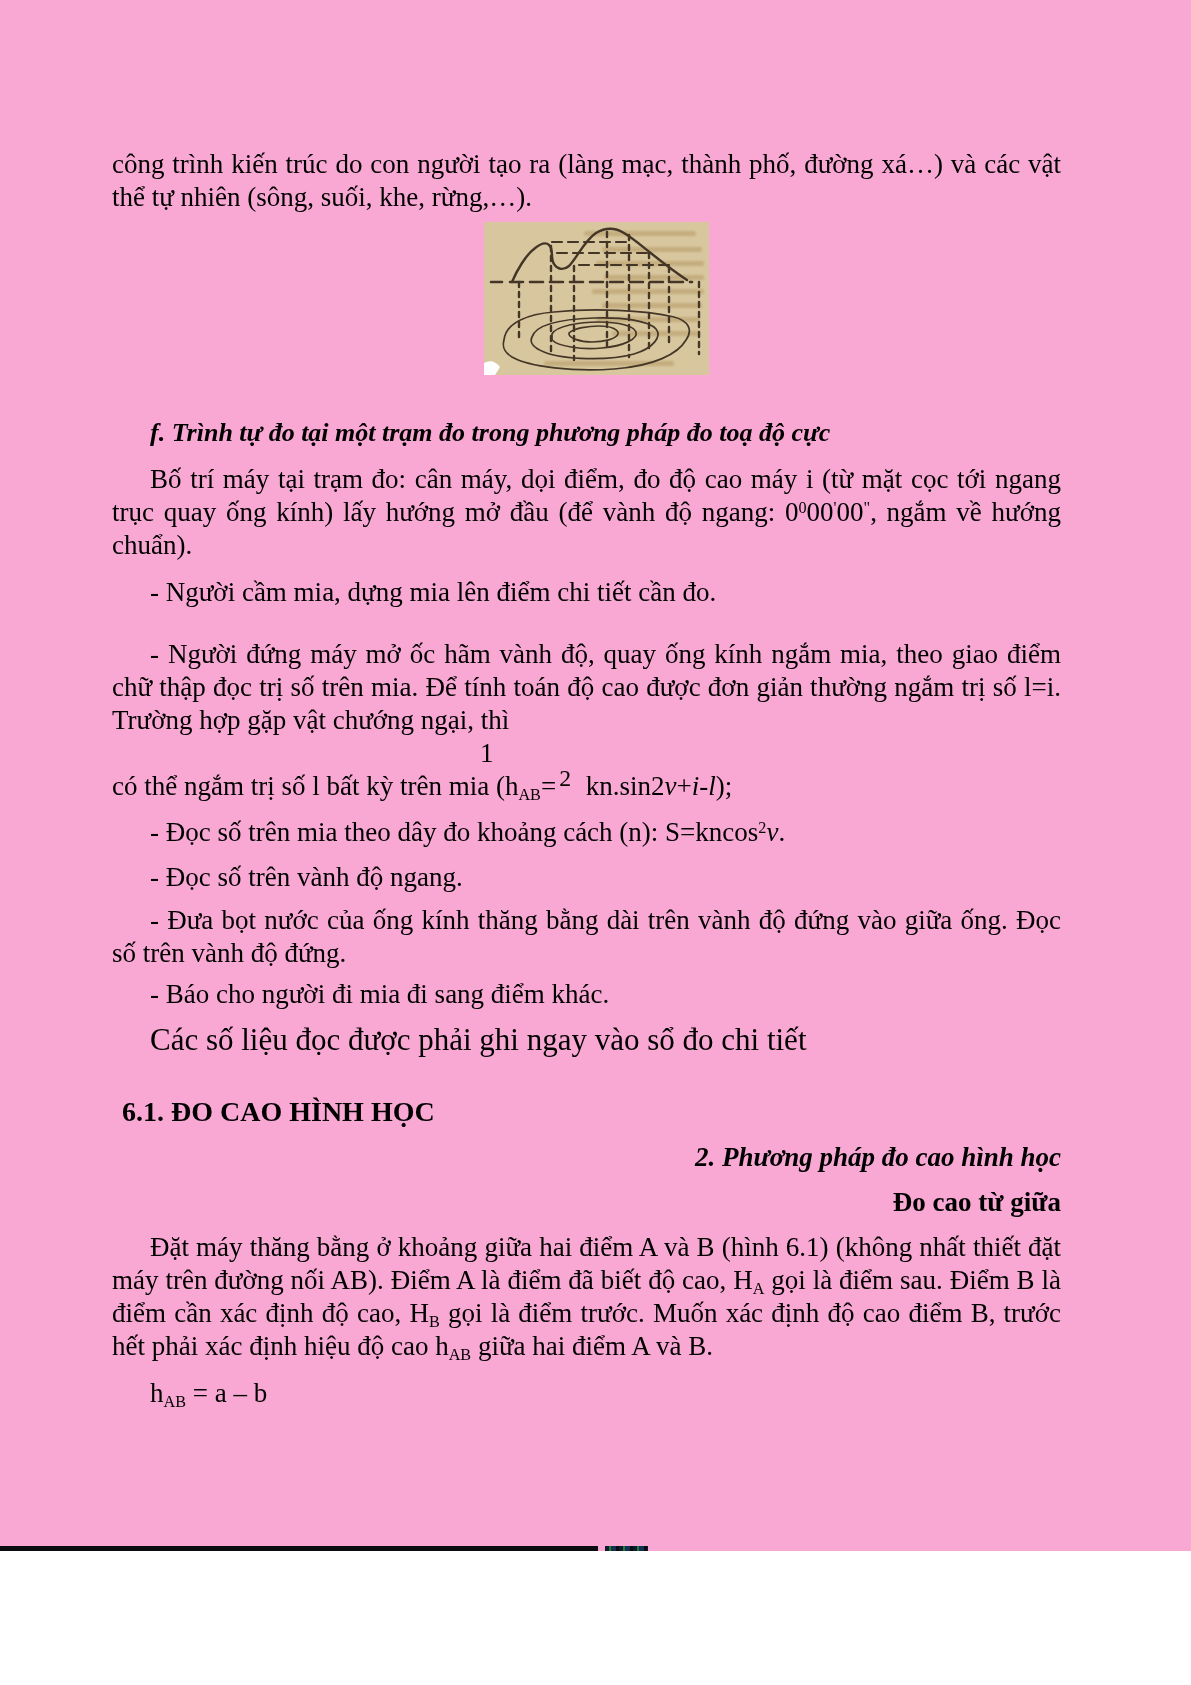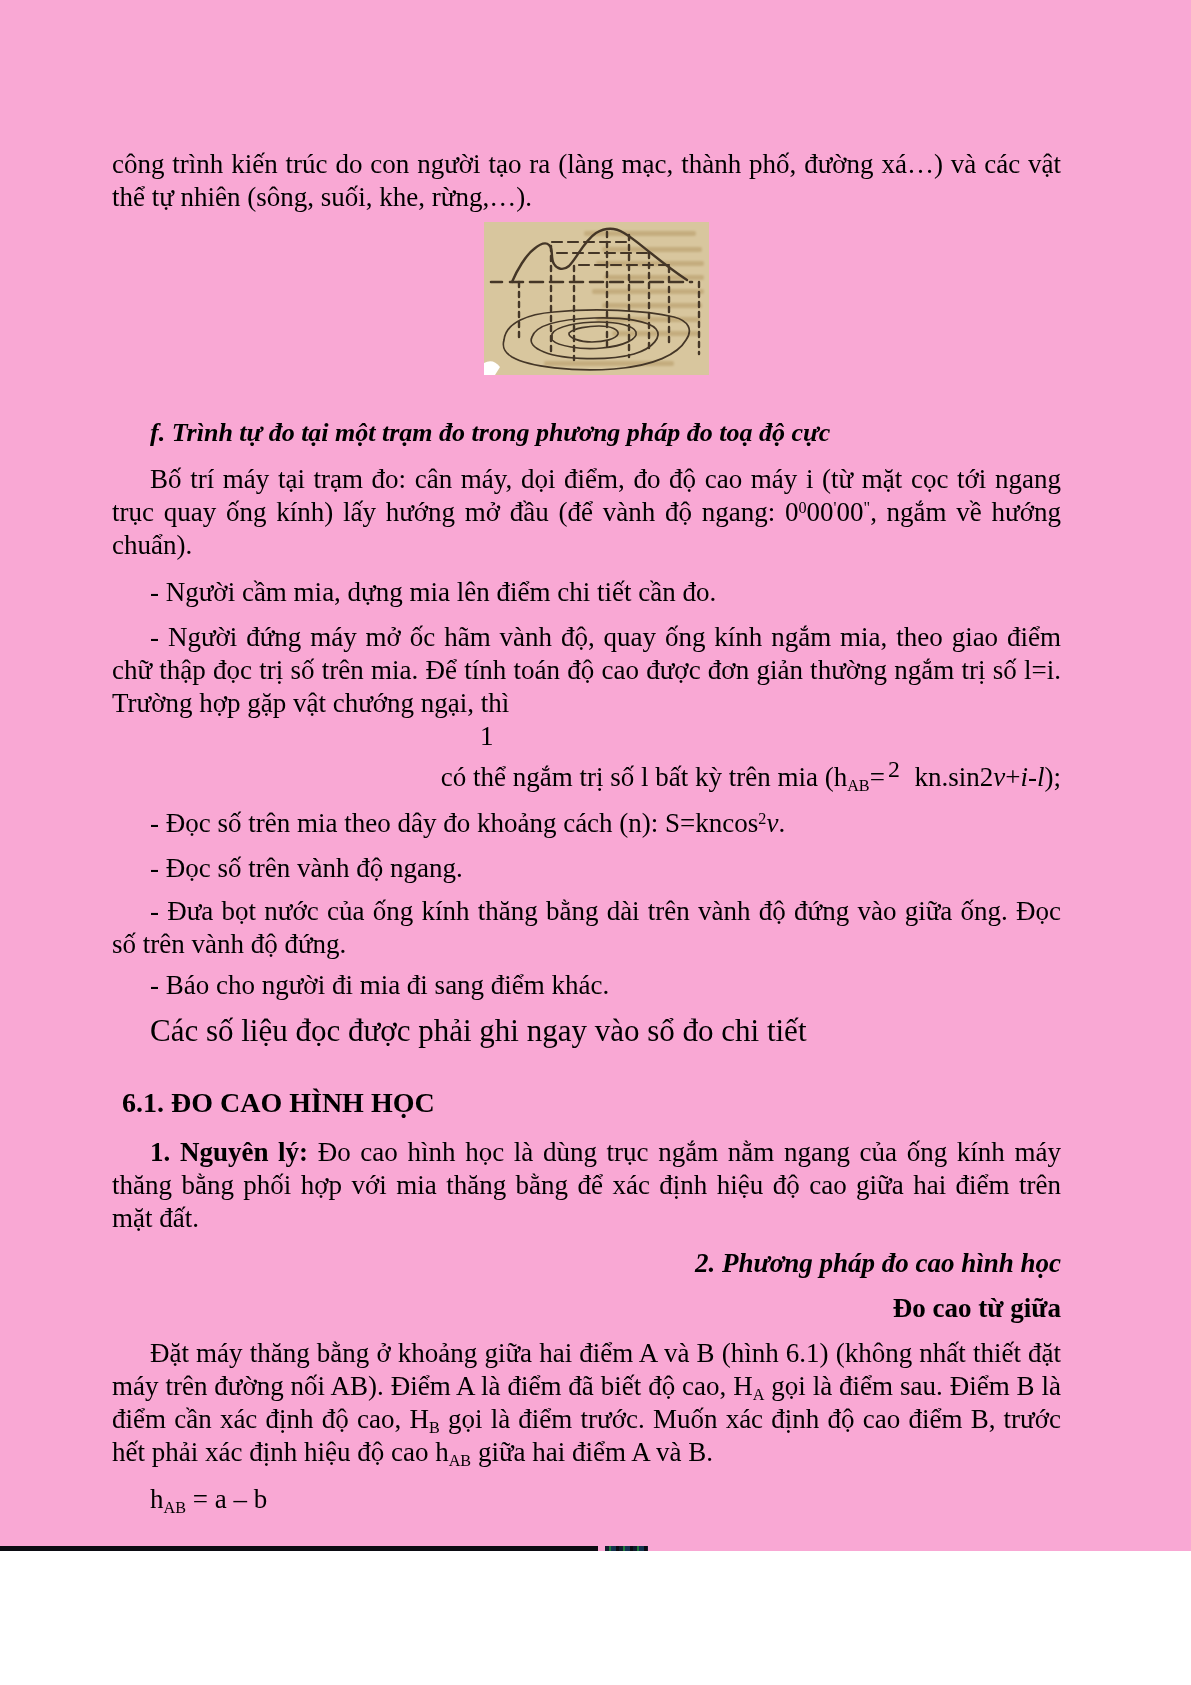--- a/index.html
+++ b/index.html
@@ -32,7 +32,7 @@
   }
   .setup{margin-top:14px;}
   .b1{margin-top:14px;}
-  .b2{margin-top:12px;margin-bottom:0;}
+  .b2{margin-top:29px;margin-bottom:0;}
   .numerator{
     margin:0 0 0 368px;
     font-size:27px;line-height:33px;

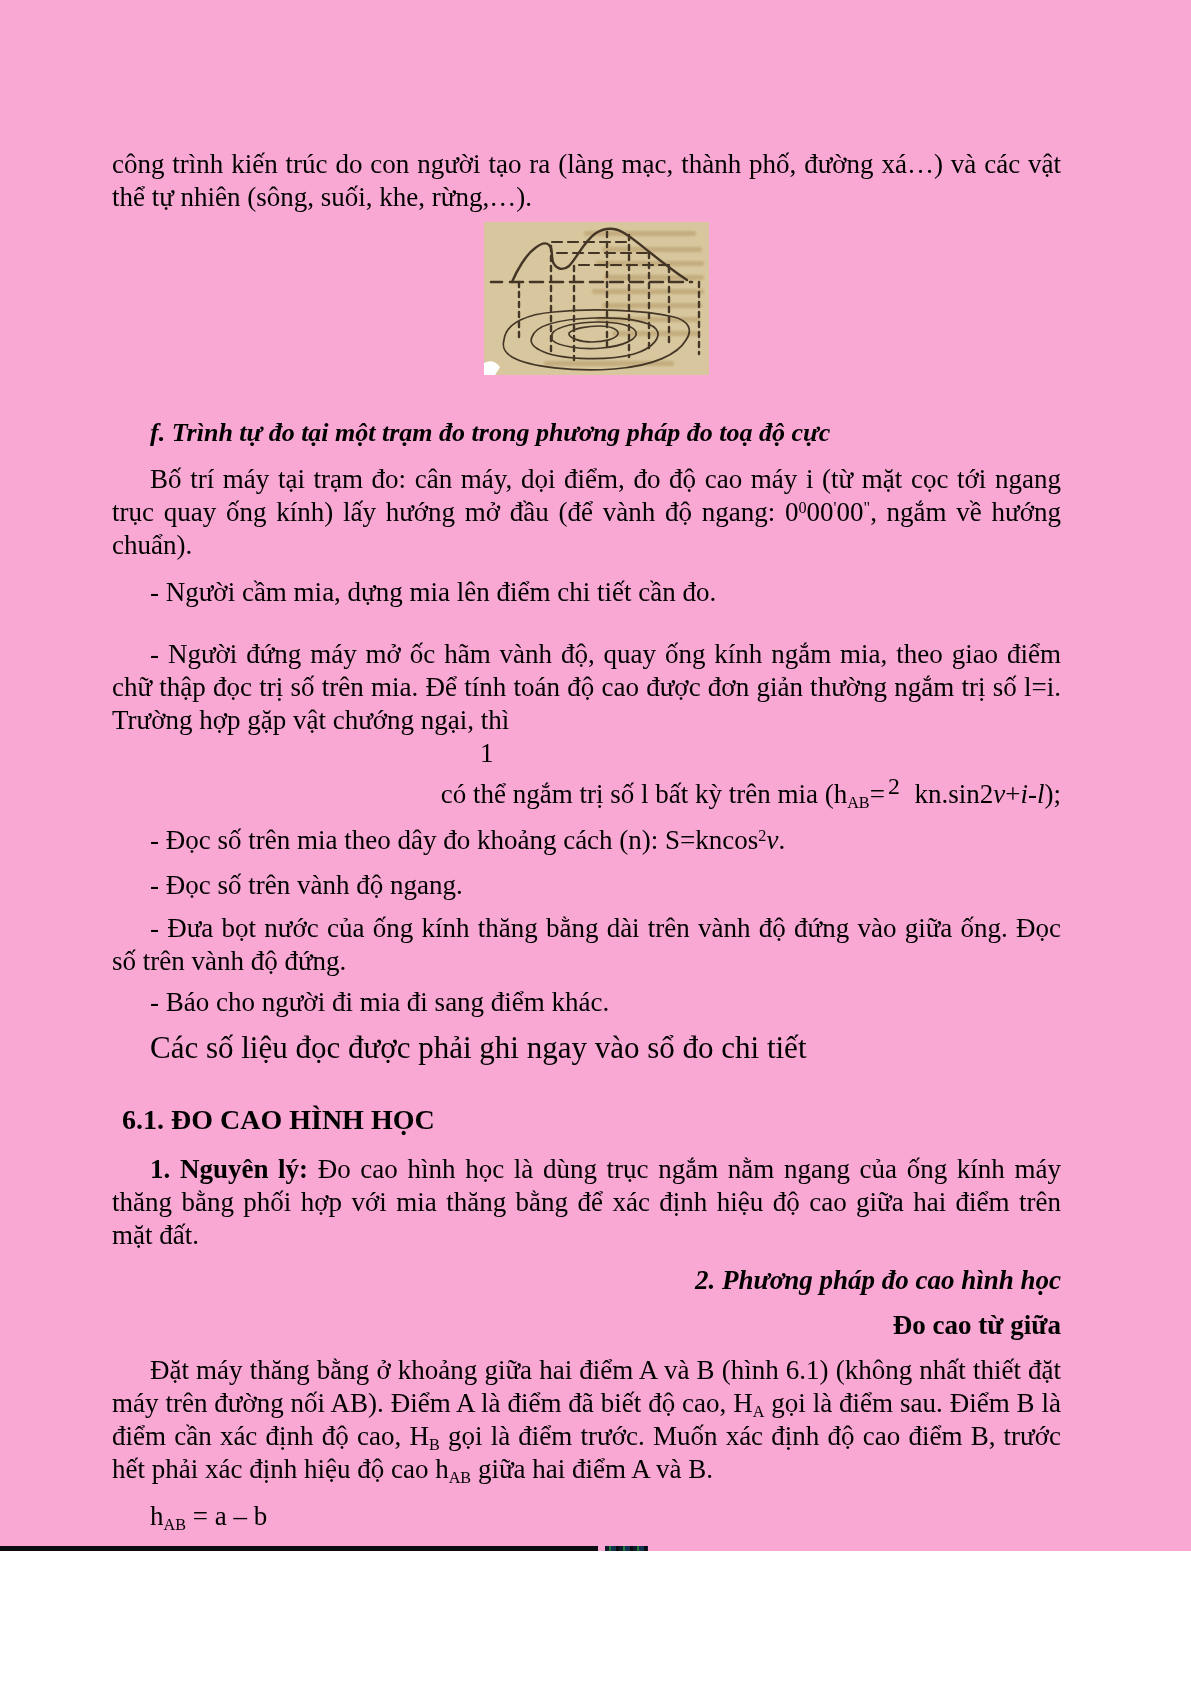--- a/index.html
+++ b/index.html
@@ -38,7 +38,7 @@
     font-size:27px;line-height:33px;
     text-align:left;
   }
-  .formula-line{margin-top:8px;text-align:right;text-indent:0;}
+  .formula-line{margin-top:0;text-align:left;text-indent:0;}
   .b3{margin-top:12px;}
   .b4{margin-top:12px;}
   .b5{margin-top:10px;}

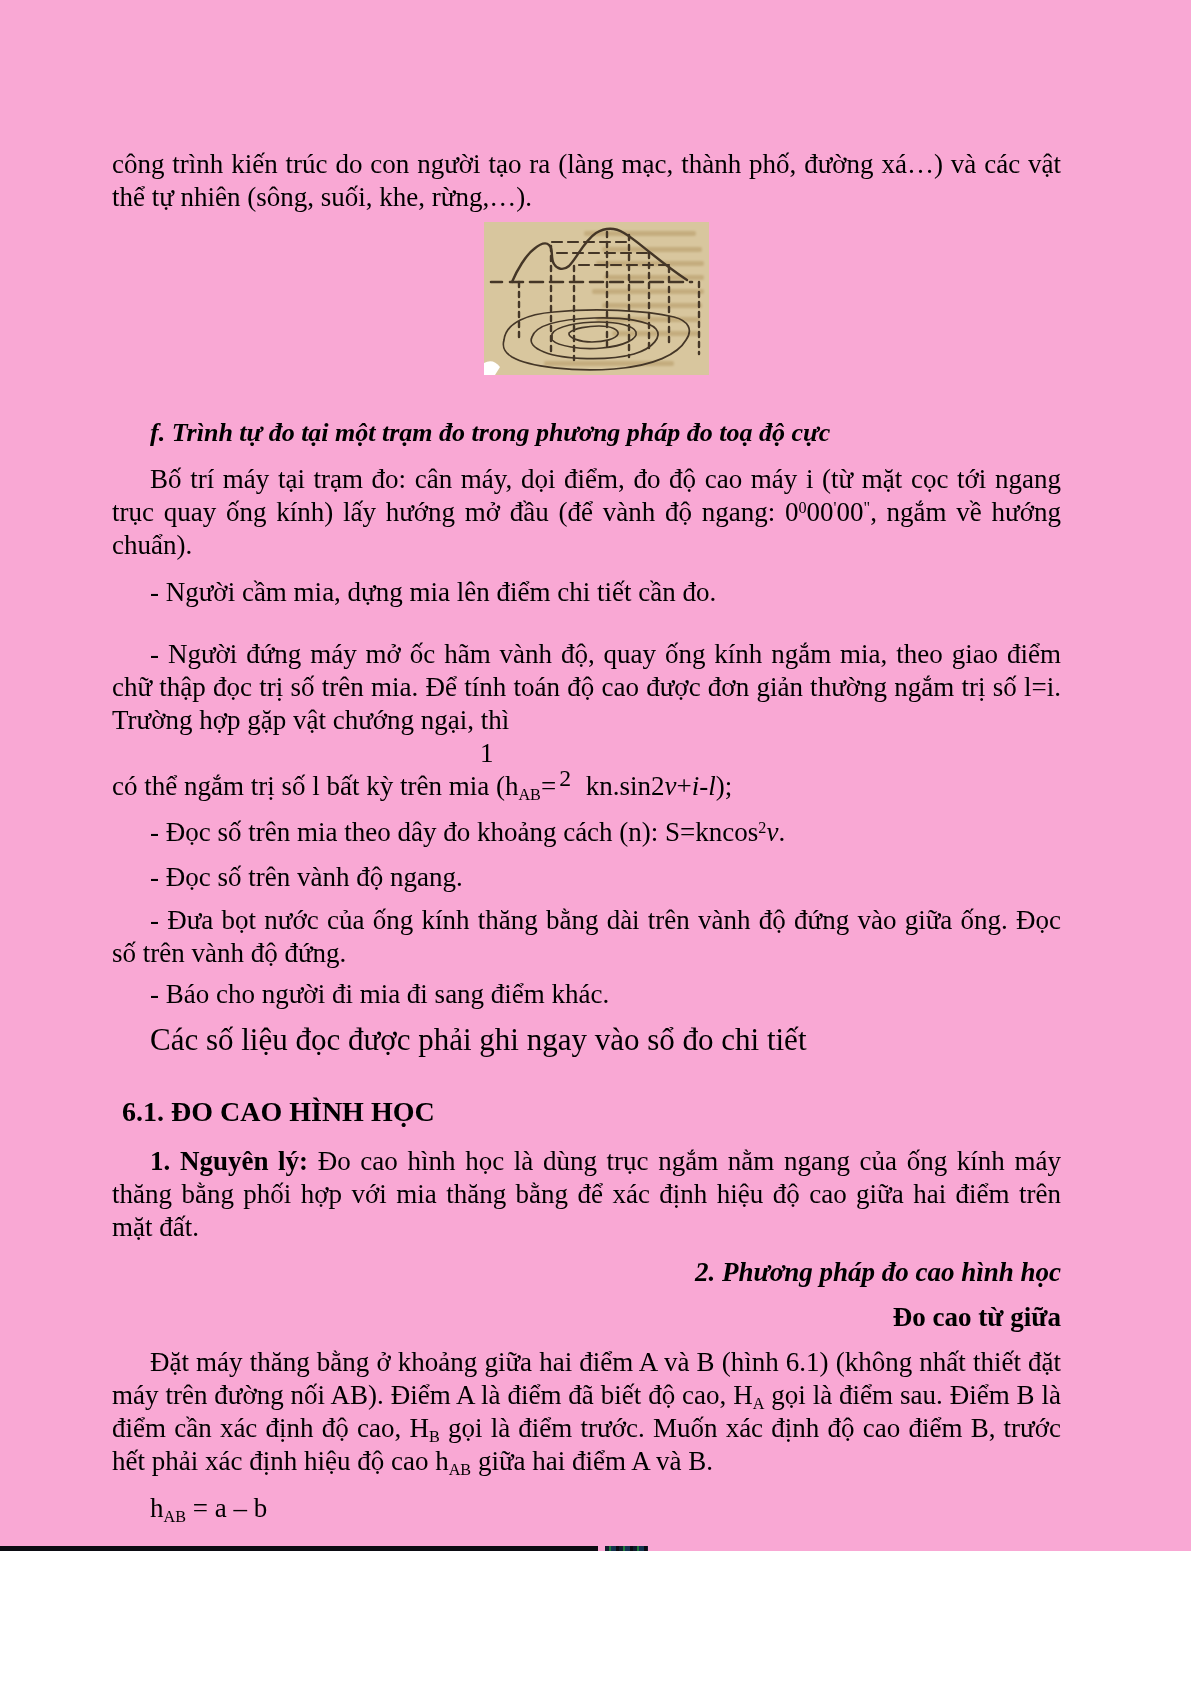--- a/index.html
+++ b/index.html
@@ -185,9 +185,6 @@
 
   <p class="h61">6.1. ĐO CAO HÌNH HỌC</p>
 
-  <p class="body indent principle">
-    <span class="lead">1. Nguyên lý:</span><span> Đo cao hình học là dùng trục ngắm nằm ngang của ống kính máy thăng bằng phối hợp với mia thăng bằng để xác định hiệu độ cao giữa hai điểm trên mặt đất.</span>
-  </p>
 
   <p class="method-heading">2. Phương pháp đo cao hình học</p>
 

